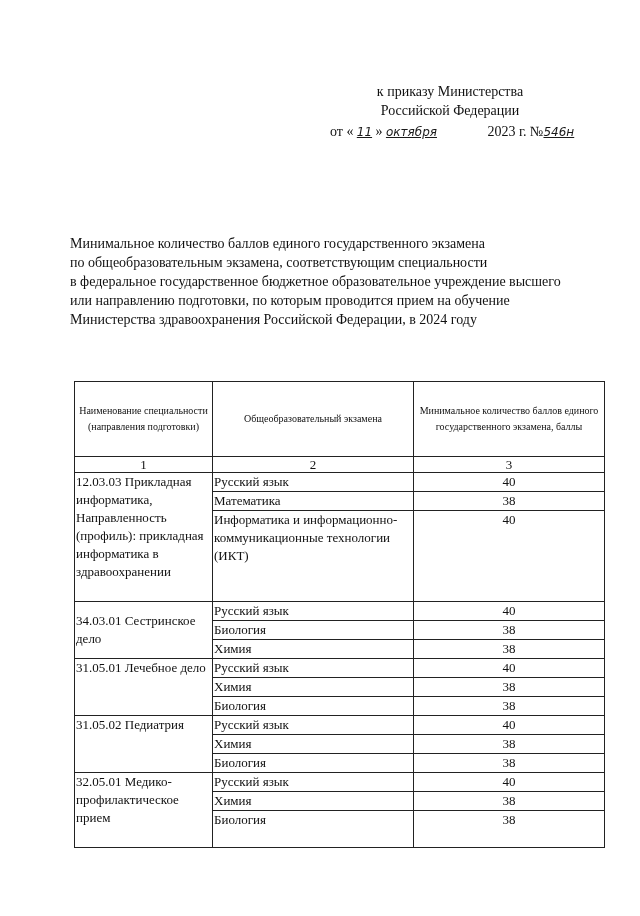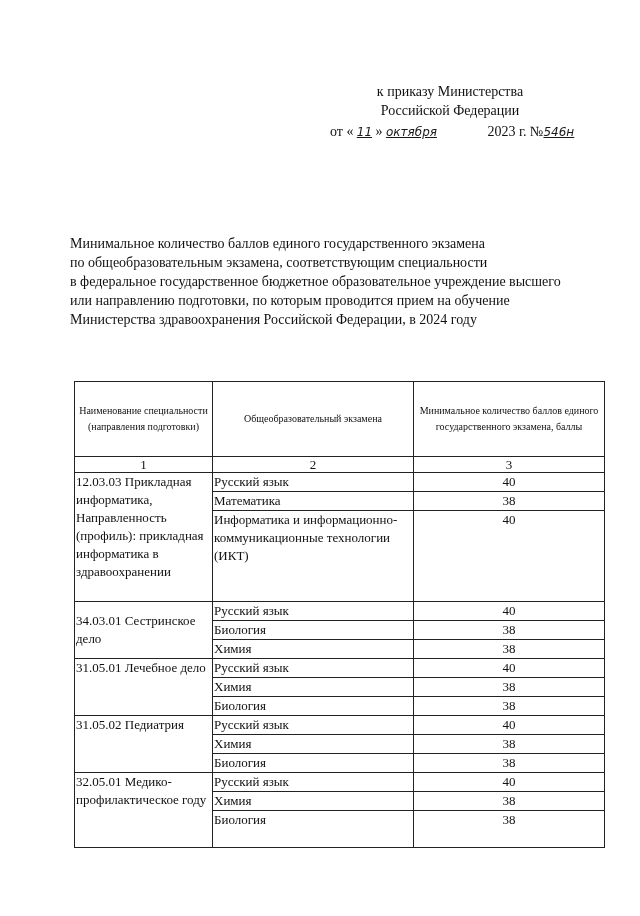--- a/index.html
+++ b/index.html
@@ -148,7 +148,7 @@
     </tr>
 
     <tr>
-      <td class="spec" rowspan="3">32.05.01 Медико-профилактическое году</td>
+      <td class="spec" rowspan="3">32.05.01 Медико-профилактическое прием</td>
       <td class="subj">Русский язык</td>
       <td class="score">40</td>
     </tr>

